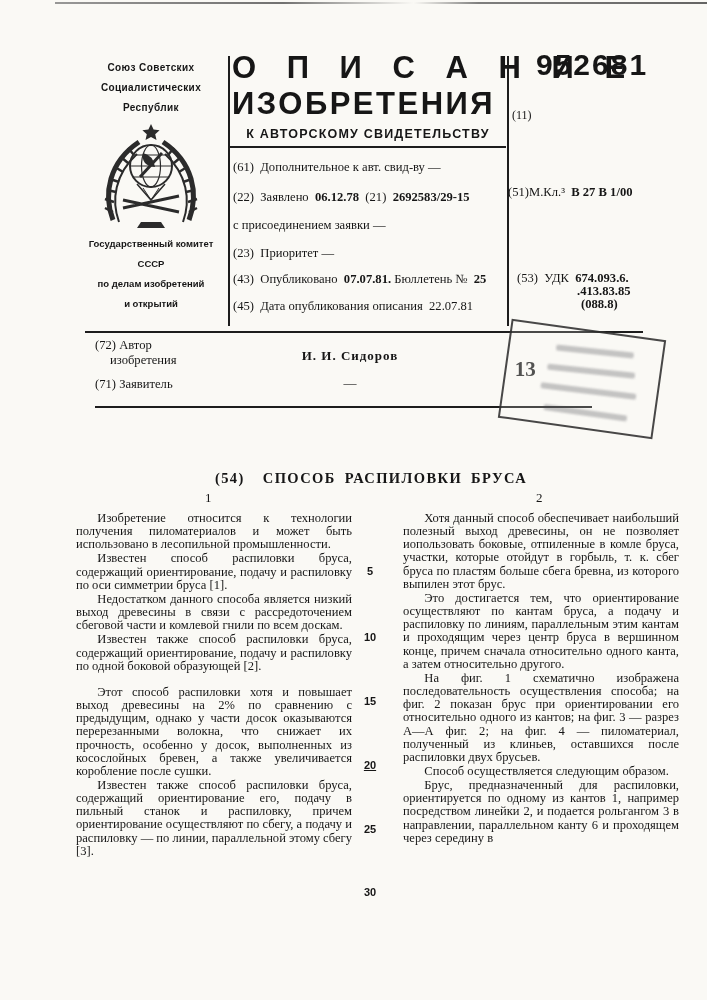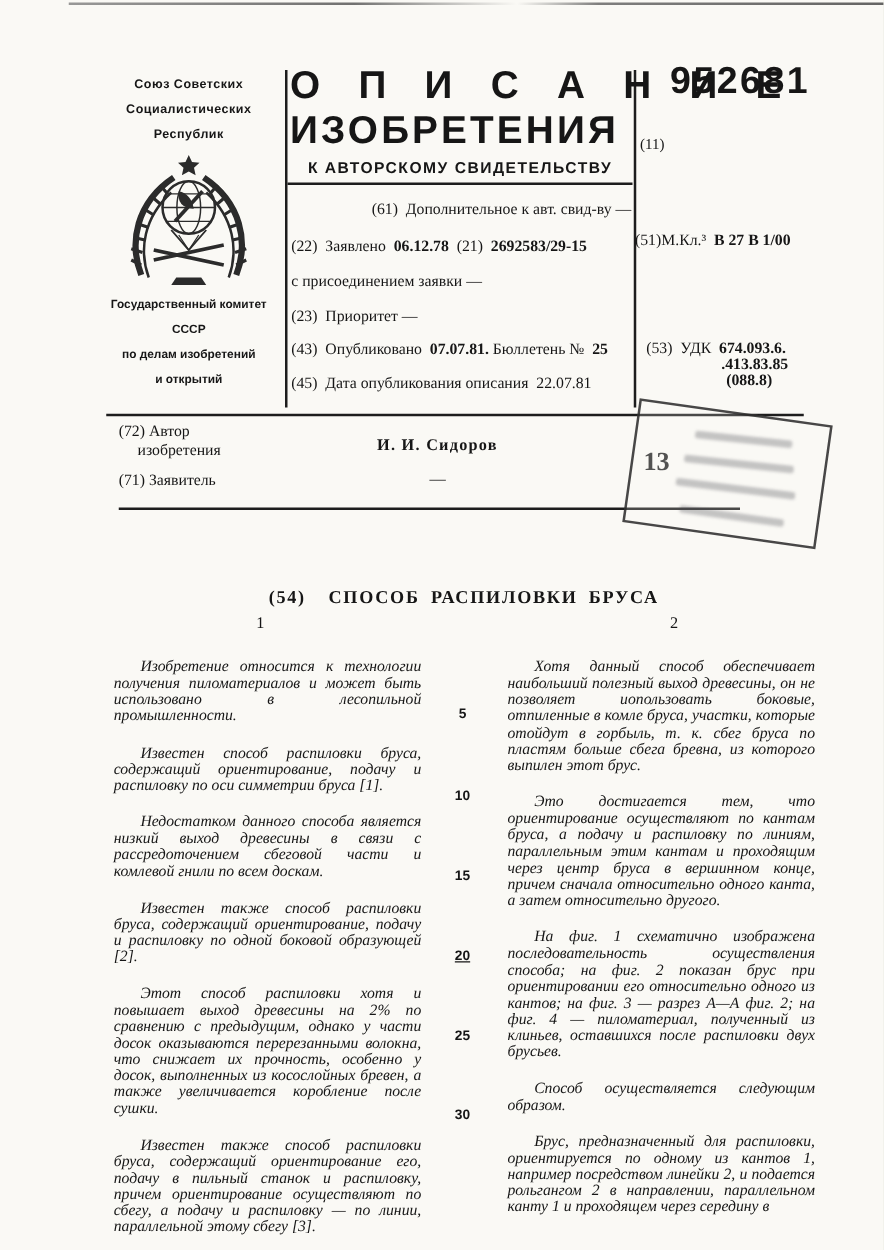--- a/index.html
+++ b/index.html
@@ -119,7 +119,7 @@
   <div class="abs subtitle sans b ctr">К АВТОРСКОМУ СВИДЕТЕЛЬСТВУ</div>
   <div class="abs hrule sub-rule"></div>
 
-  <div class="abs field" style="top:160px;text-align:right;">
+  <div class="abs field" style="top:160px;">
     <span>(61)</span>&nbsp;
     <span>Дополнительное к авт. свид-ву —</span>
   </div>

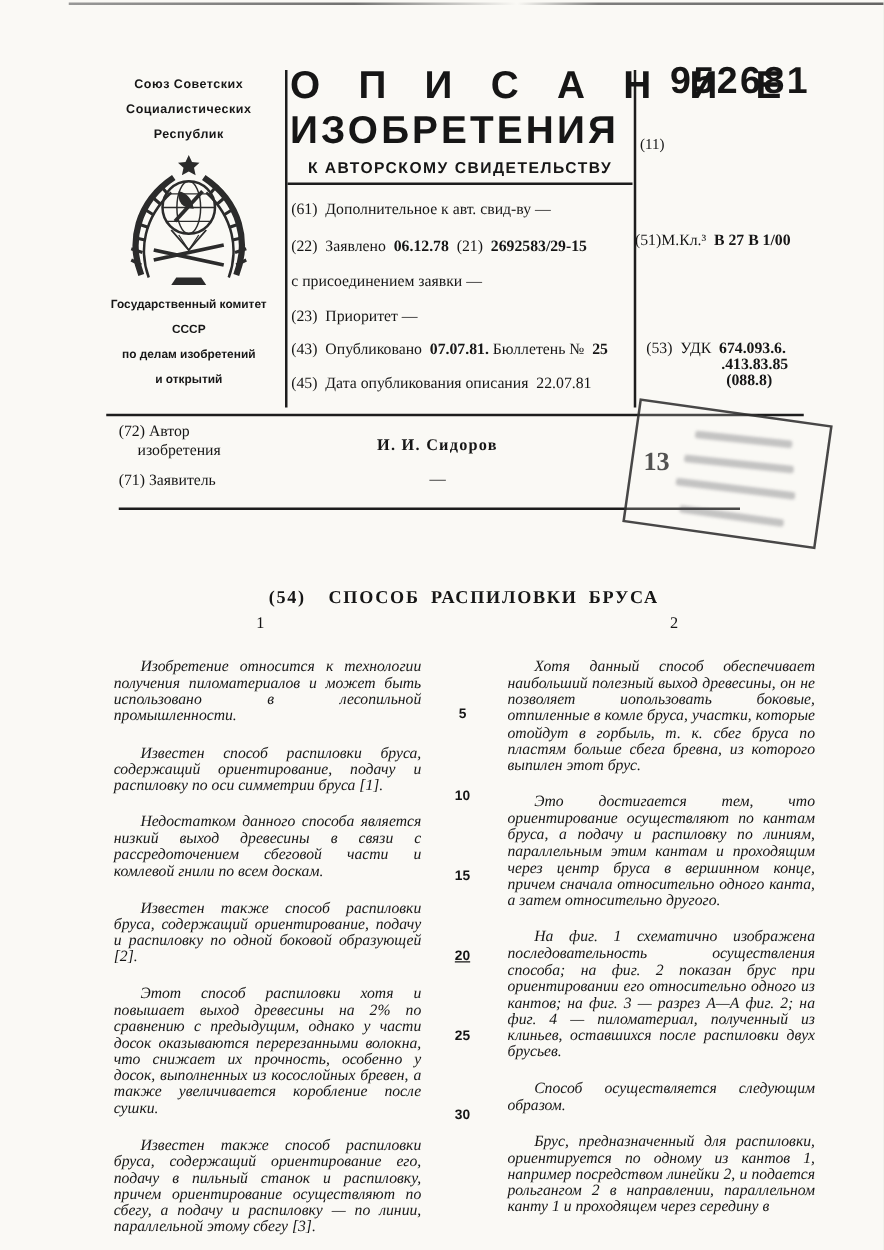--- a/index.html
+++ b/index.html
@@ -52,7 +52,7 @@
   .colno{top:490px;font-size:13px;}
   
   .col{top:511px;width:278px;font-size:12.55px;line-height:13.15px;text-align:justify;}
-  .col p{margin:16px;text-indent:1.7em;font-style:italic;}
+  .col p{margin:1px;text-indent:1.7em;}
   .col p.gap{margin-top:13px;}
   .col1{left:75px;}
   .col2{left:390px;}

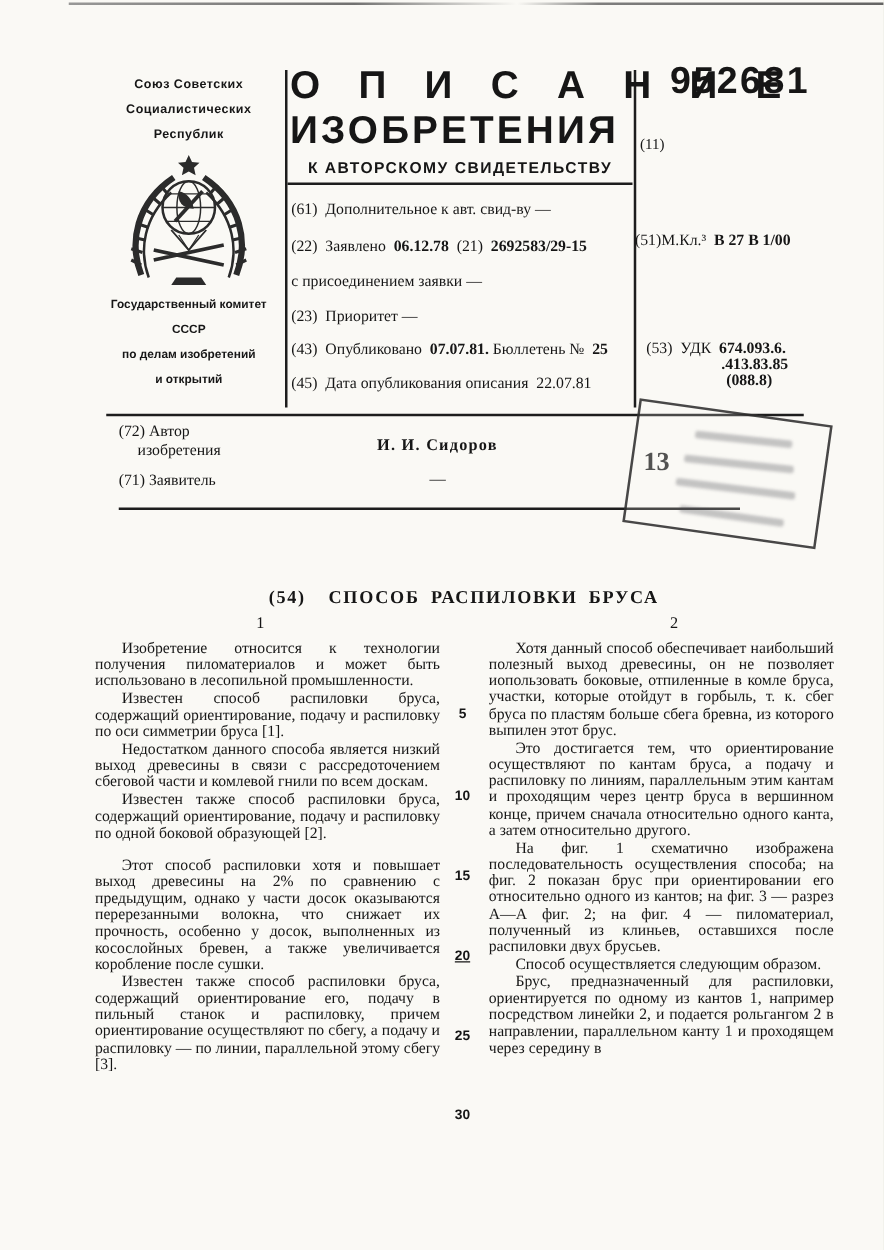--- a/index.html
+++ b/index.html
@@ -55,7 +55,7 @@
   .col p{margin:1px;text-indent:1.7em;}
   .col p.gap{margin-top:13px;}
   .col1{left:75px;}
-  .col2{left:390px;}
+  .col2{left:402px;}
   .lineno{left:358px;width:24px;text-align:center;font-size:11px;font-weight:bold;font-family:"Liberation Sans",sans-serif;}
 </style>
 </head>

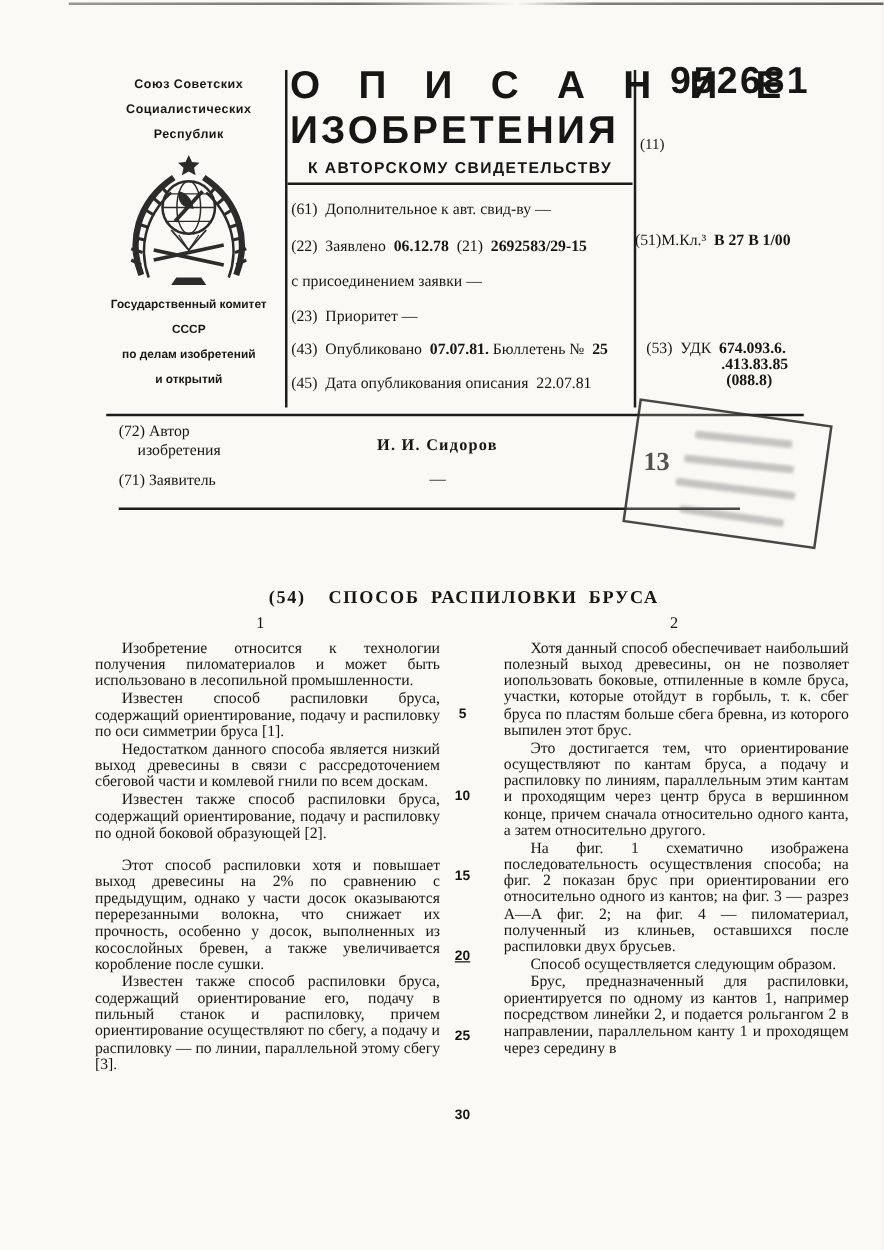--- a/index.html
+++ b/index.html
@@ -202,7 +202,7 @@
     <p>Это достигается тем, что ориентирование осуществляют по кантам бруса, а подачу и распиловку по линиям, параллельным этим кантам и проходящим через центр бруса в вершинном конце, причем сначала относительно одного канта, а затем относительно другого.</p>
     <p>На фиг. 1 схематично изображена последовательность осуществления способа; на фиг. 2 показан брус при ориентировании его относительно одного из кантов; на фиг. 3 — разрез А—А фиг. 2; на фиг. 4 — пиломатериал, полученный из клиньев, оставшихся после распиловки двух брусьев.</p>
     <p>Способ осуществляется следующим образом.</p>
-    <p>Брус, предназначенный для распиловки, ориентируется по одному из кантов 1, например посредством линейки 2, и подается рольгангом 2 в направлении, параллельном канту 1 и проходящем через середину в</p>
+    <p>Брус, предназначенный для распиловки, ориентируется по одному из кантов 1, например посредством линейки 2, и подается рольгангом 3 в направлении, параллельном канту 6 и проходящем через середину в</p>
   </div>
 
   <div class="abs lineno" style="top:565px;">5</div>

